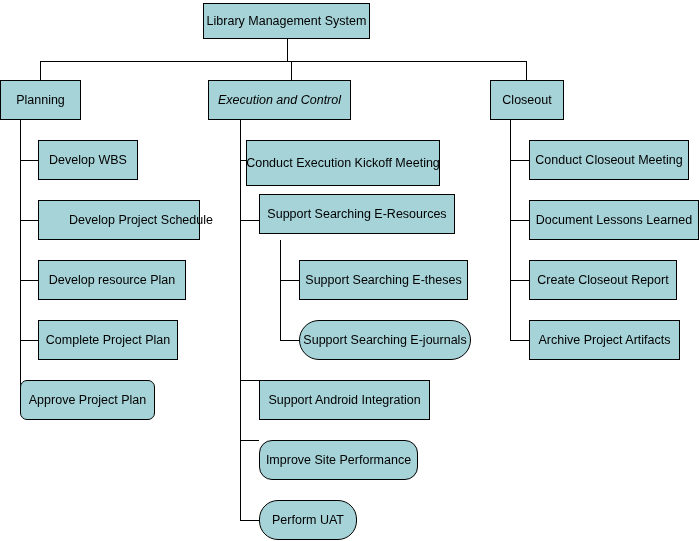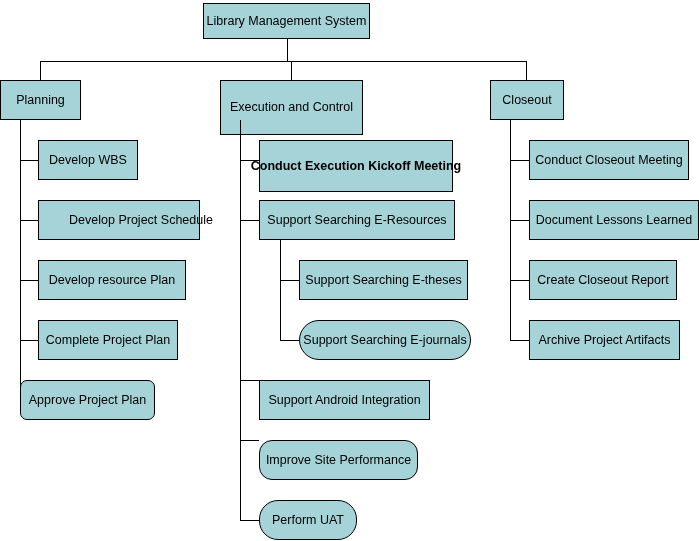--- a/index.html
+++ b/index.html
@@ -49,7 +49,7 @@
   <div class="vline" style="left:526px; top:61px; height:19px;"></div>
 
   <div class="node" style="left:0px; top:80px; width:81px; height:40px;">Planning</div>
-  <div class="node" style="left:220px; top:80px; width:143px; height:55px;">Execution and Control</div>
+  <div class="node" style="left:208px; top:80px; width:143px; height:40px;font-style:italic;">Execution and Control</div>
   <div class="node" style="left:490px; top:80px; width:74px; height:40px;">Closeout</div>
 
   <div class="vline" style="left:20px; top:120px; height:280px;"></div>

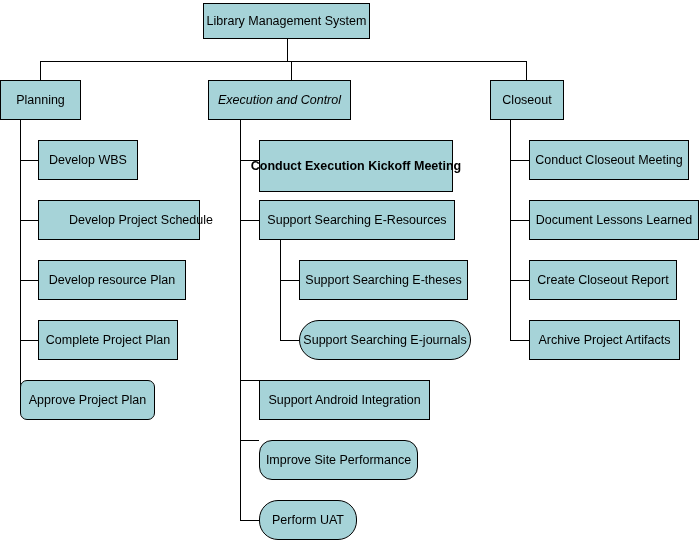--- a/index.html
+++ b/index.html
@@ -72,7 +72,7 @@
   <div class="hline" style="left:240px; top:440px; width:19px;"></div>
   <div class="hline" style="left:240px; top:520px; width:19px;"></div>
 
-  <div class="node" style="left:259px; top:140px; width:194px; height:52px;font-weight:bold;">Conduct Execution Kickoff Meeting</div>
+  <div class="node" style="left:246px; top:140px; width:194px; height:46px;">Conduct Execution Kickoff Meeting</div>
   <div class="node" style="left:259px; top:200px; width:196px; height:40px;text-align:right;">Support Searching E-Resources</div>
 
   <div class="vline" style="left:280px; top:240px; height:100px;"></div>

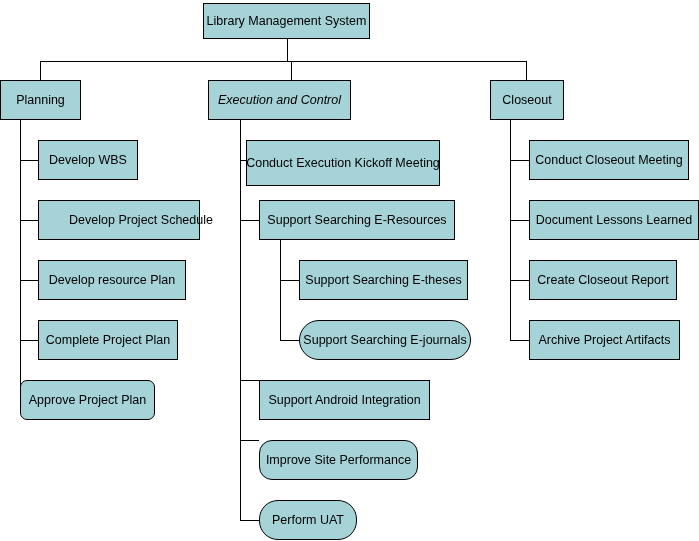--- a/index.html
+++ b/index.html
@@ -73,7 +73,7 @@
   <div class="hline" style="left:240px; top:520px; width:19px;"></div>
 
   <div class="node" style="left:246px; top:140px; width:194px; height:46px;">Conduct Execution Kickoff Meeting</div>
-  <div class="node" style="left:259px; top:200px; width:196px; height:40px;text-align:right;">Support Searching E-Resources</div>
+  <div class="node" style="left:259px; top:194px; width:196px; height:40px;text-align:right;">Support Searching E-Resources</div>
 
   <div class="vline" style="left:280px; top:240px; height:100px;"></div>
   <div class="hline" style="left:280px; top:280px; width:19px;"></div>

